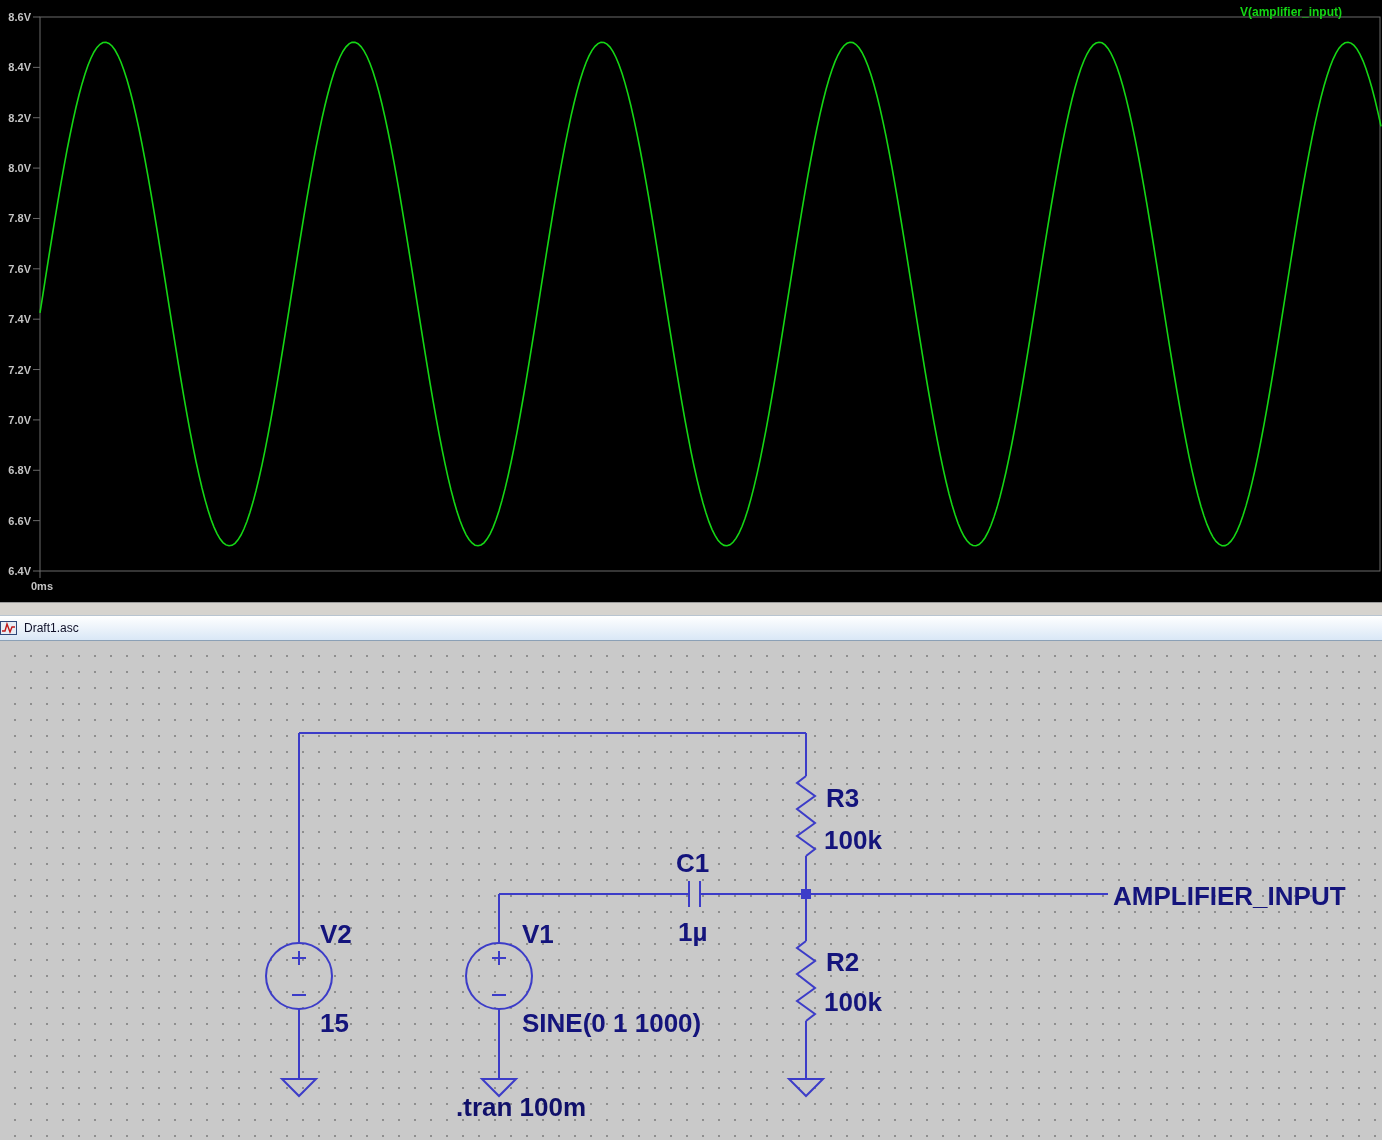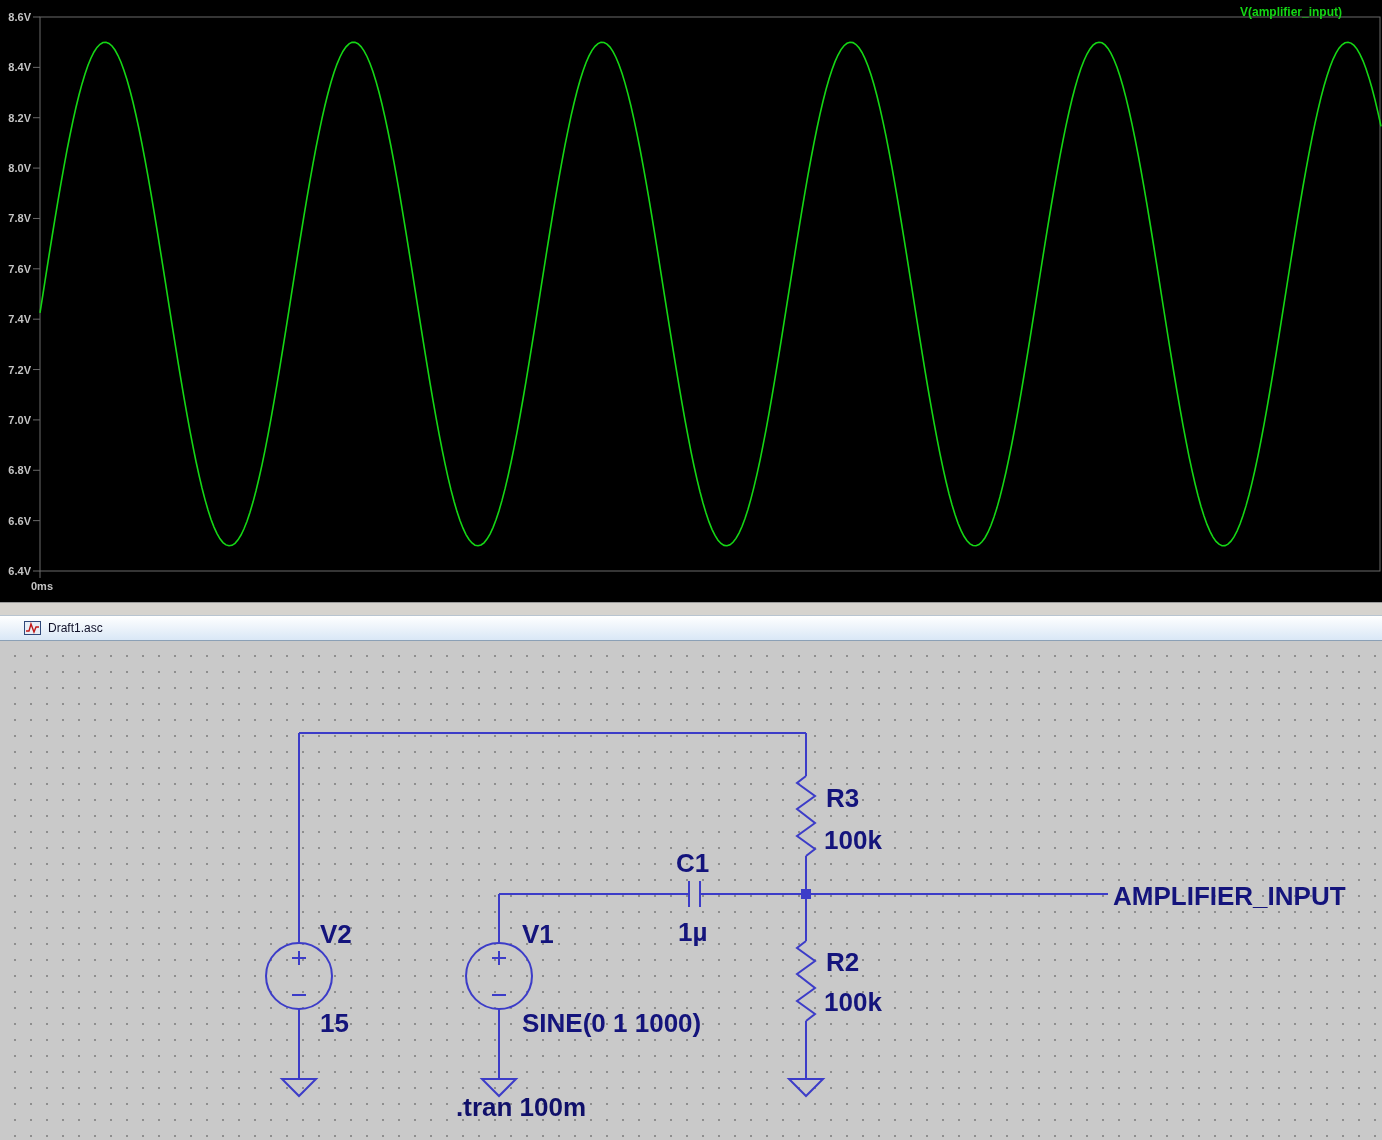--- a/index.html
+++ b/index.html
@@ -25,7 +25,7 @@
     position:absolute;left:0;top:615px;width:1382px;height:26px;box-sizing:border-box;
     background:linear-gradient(#ffffff,#d9e7f6);
     border-top:1px solid #b8c4d0;border-bottom:1px solid #8ba0b6;
-    display:flex;align-items:center;padding-left:24px;
+    display:flex;align-items:center;padding-left:0;
   }
   #schem-titlebar .title-text{
     font-size:12px;color:#101028;margin-left:7px;

